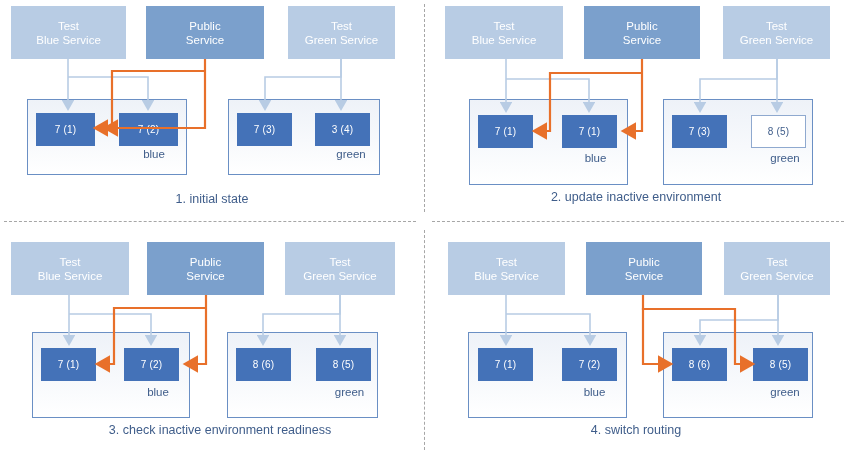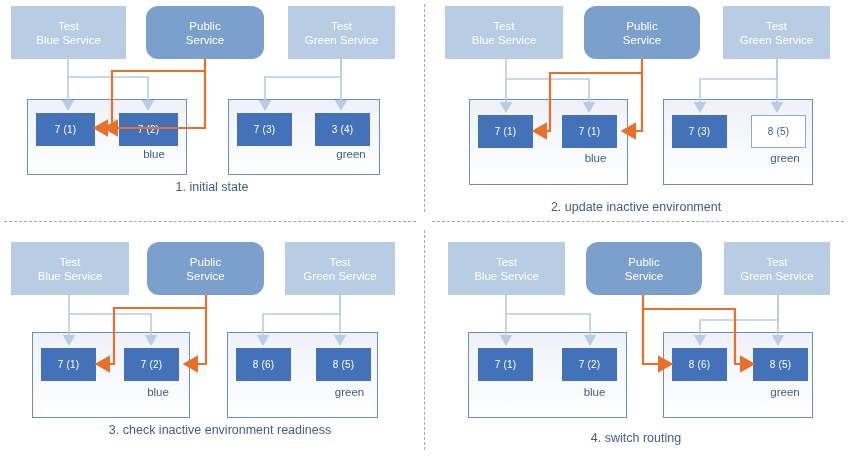--- a/index.html
+++ b/index.html
@@ -18,7 +18,7 @@
     box-sizing:border-box;
   }
   .svc.light{background:#b8cce4;}
-  .svc.dark{background:#7ba0cc;border-radius:12px;}
+  .svc.dark{background:#7ba0cc;}
   .svc span{display:block;white-space:nowrap;}
 
   

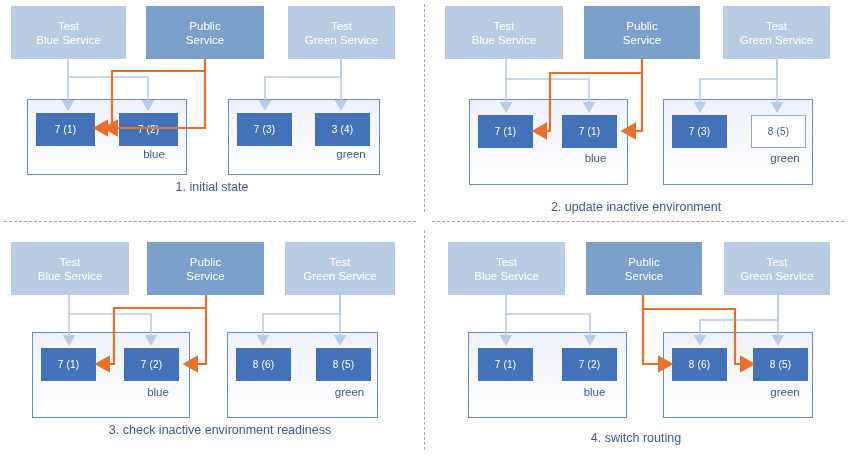--- a/index.html
+++ b/index.html
@@ -109,7 +109,7 @@
         </g>
       </svg>
 
-      <div class="caption" style="top:180px;">1. initial state</div>
+      <div class="caption" style="top:192px;">1. initial state</div>
     </div>
   </div>
 

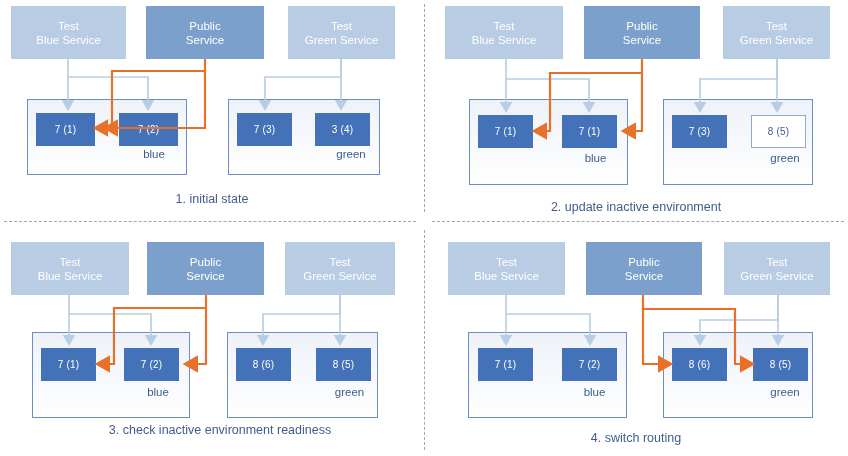--- a/index.html
+++ b/index.html
@@ -153,7 +153,7 @@
         </g>
       </svg>
 
-      <div class="caption" style="top:200px;">2. update inactive environment</div>
+      <div class="caption" style="top:190px;">2. update inactive environment</div>
     </div>
   </div>
 

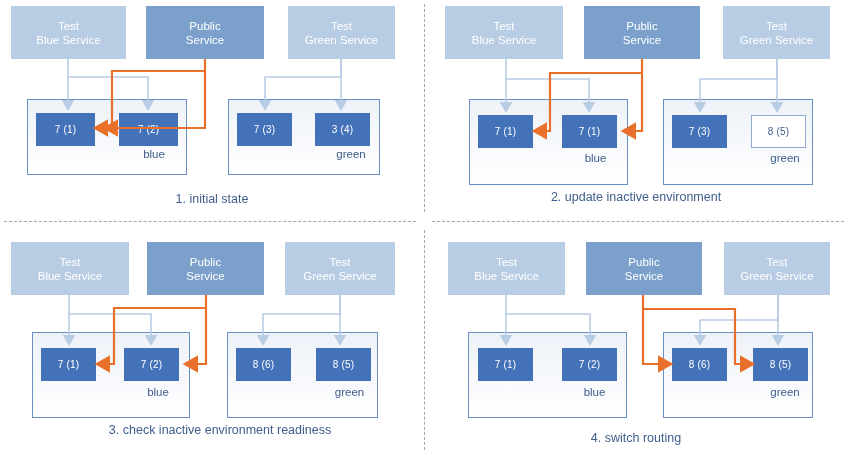--- a/index.html
+++ b/index.html
@@ -241,7 +241,7 @@
         </g>
       </svg>
 
-      <div class="caption" style="top:203px;">4. switch routing</div>
+      <div class="caption" style="top:195px;">4. switch routing</div>
     </div>
   </div>
 

